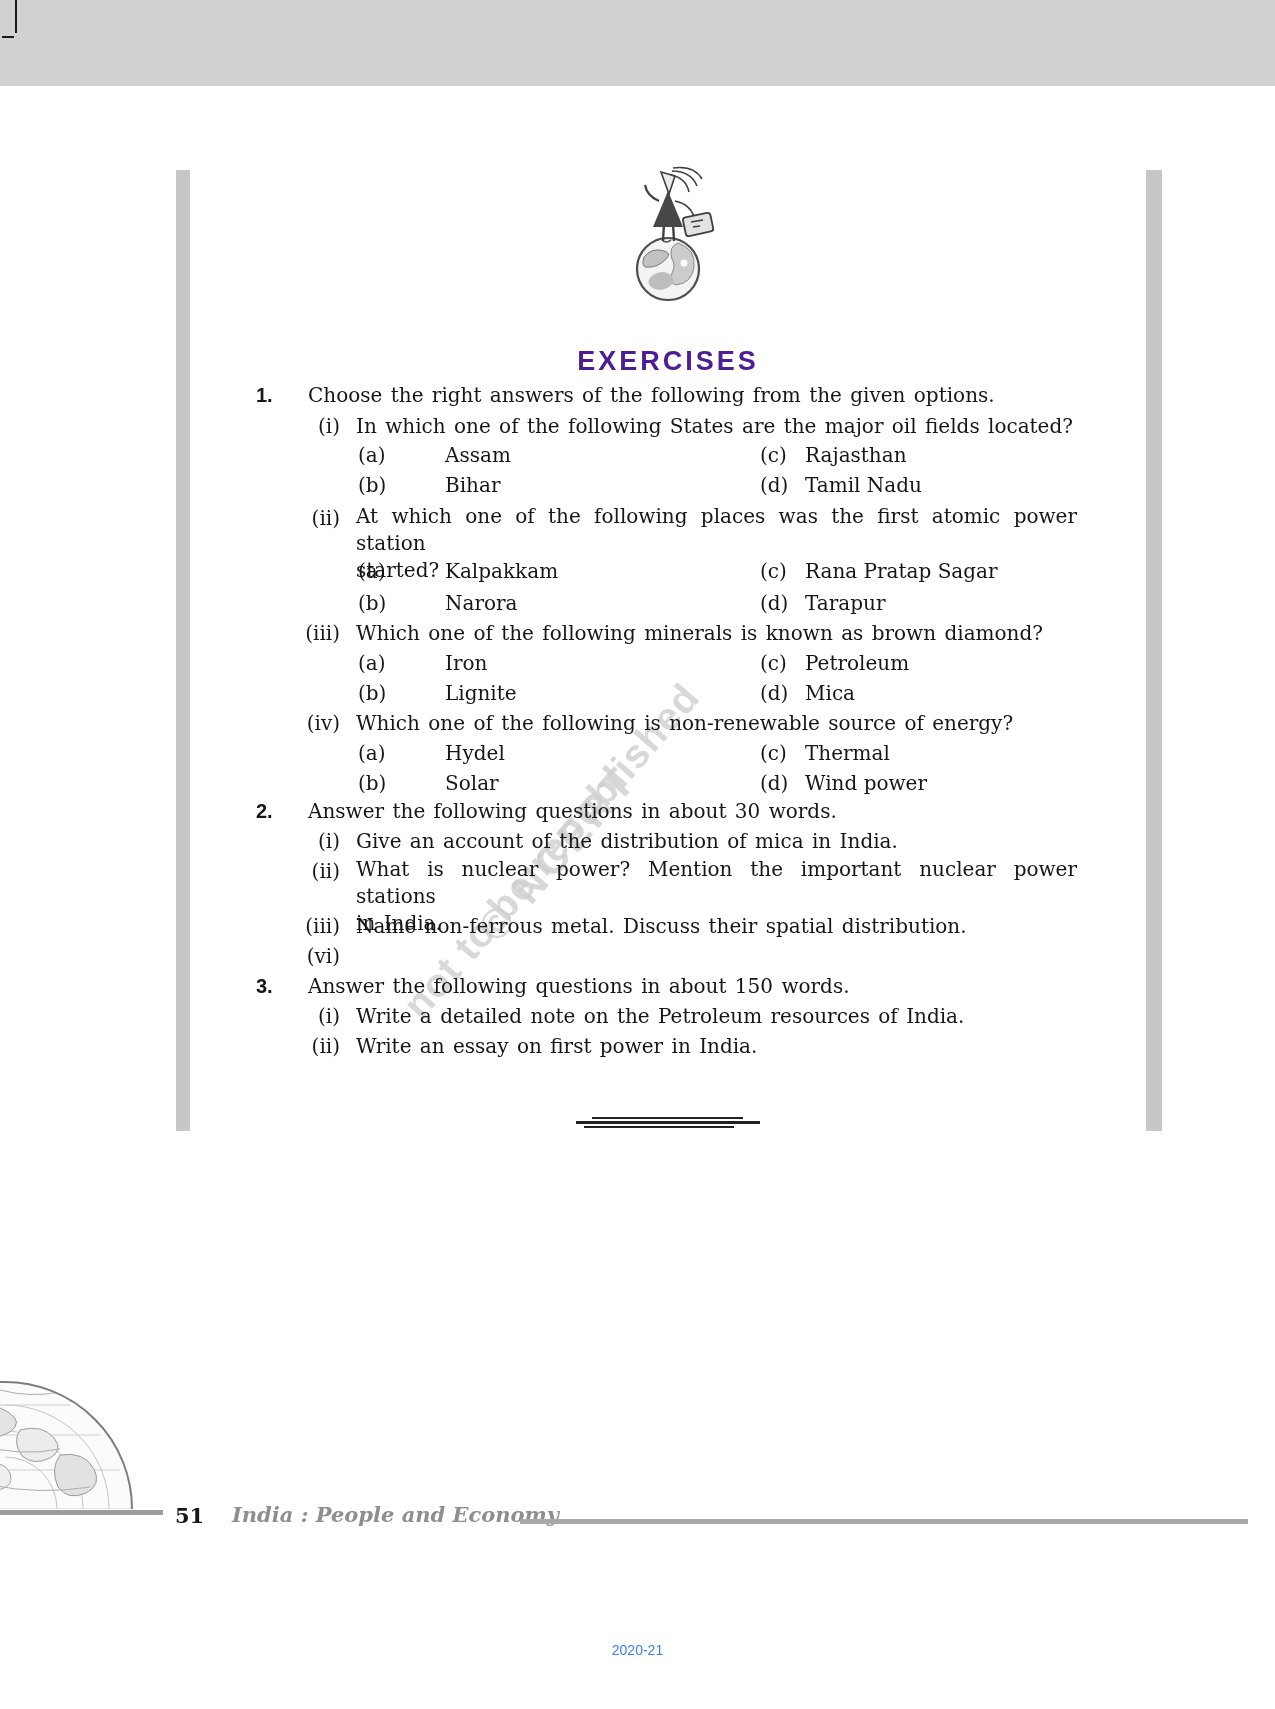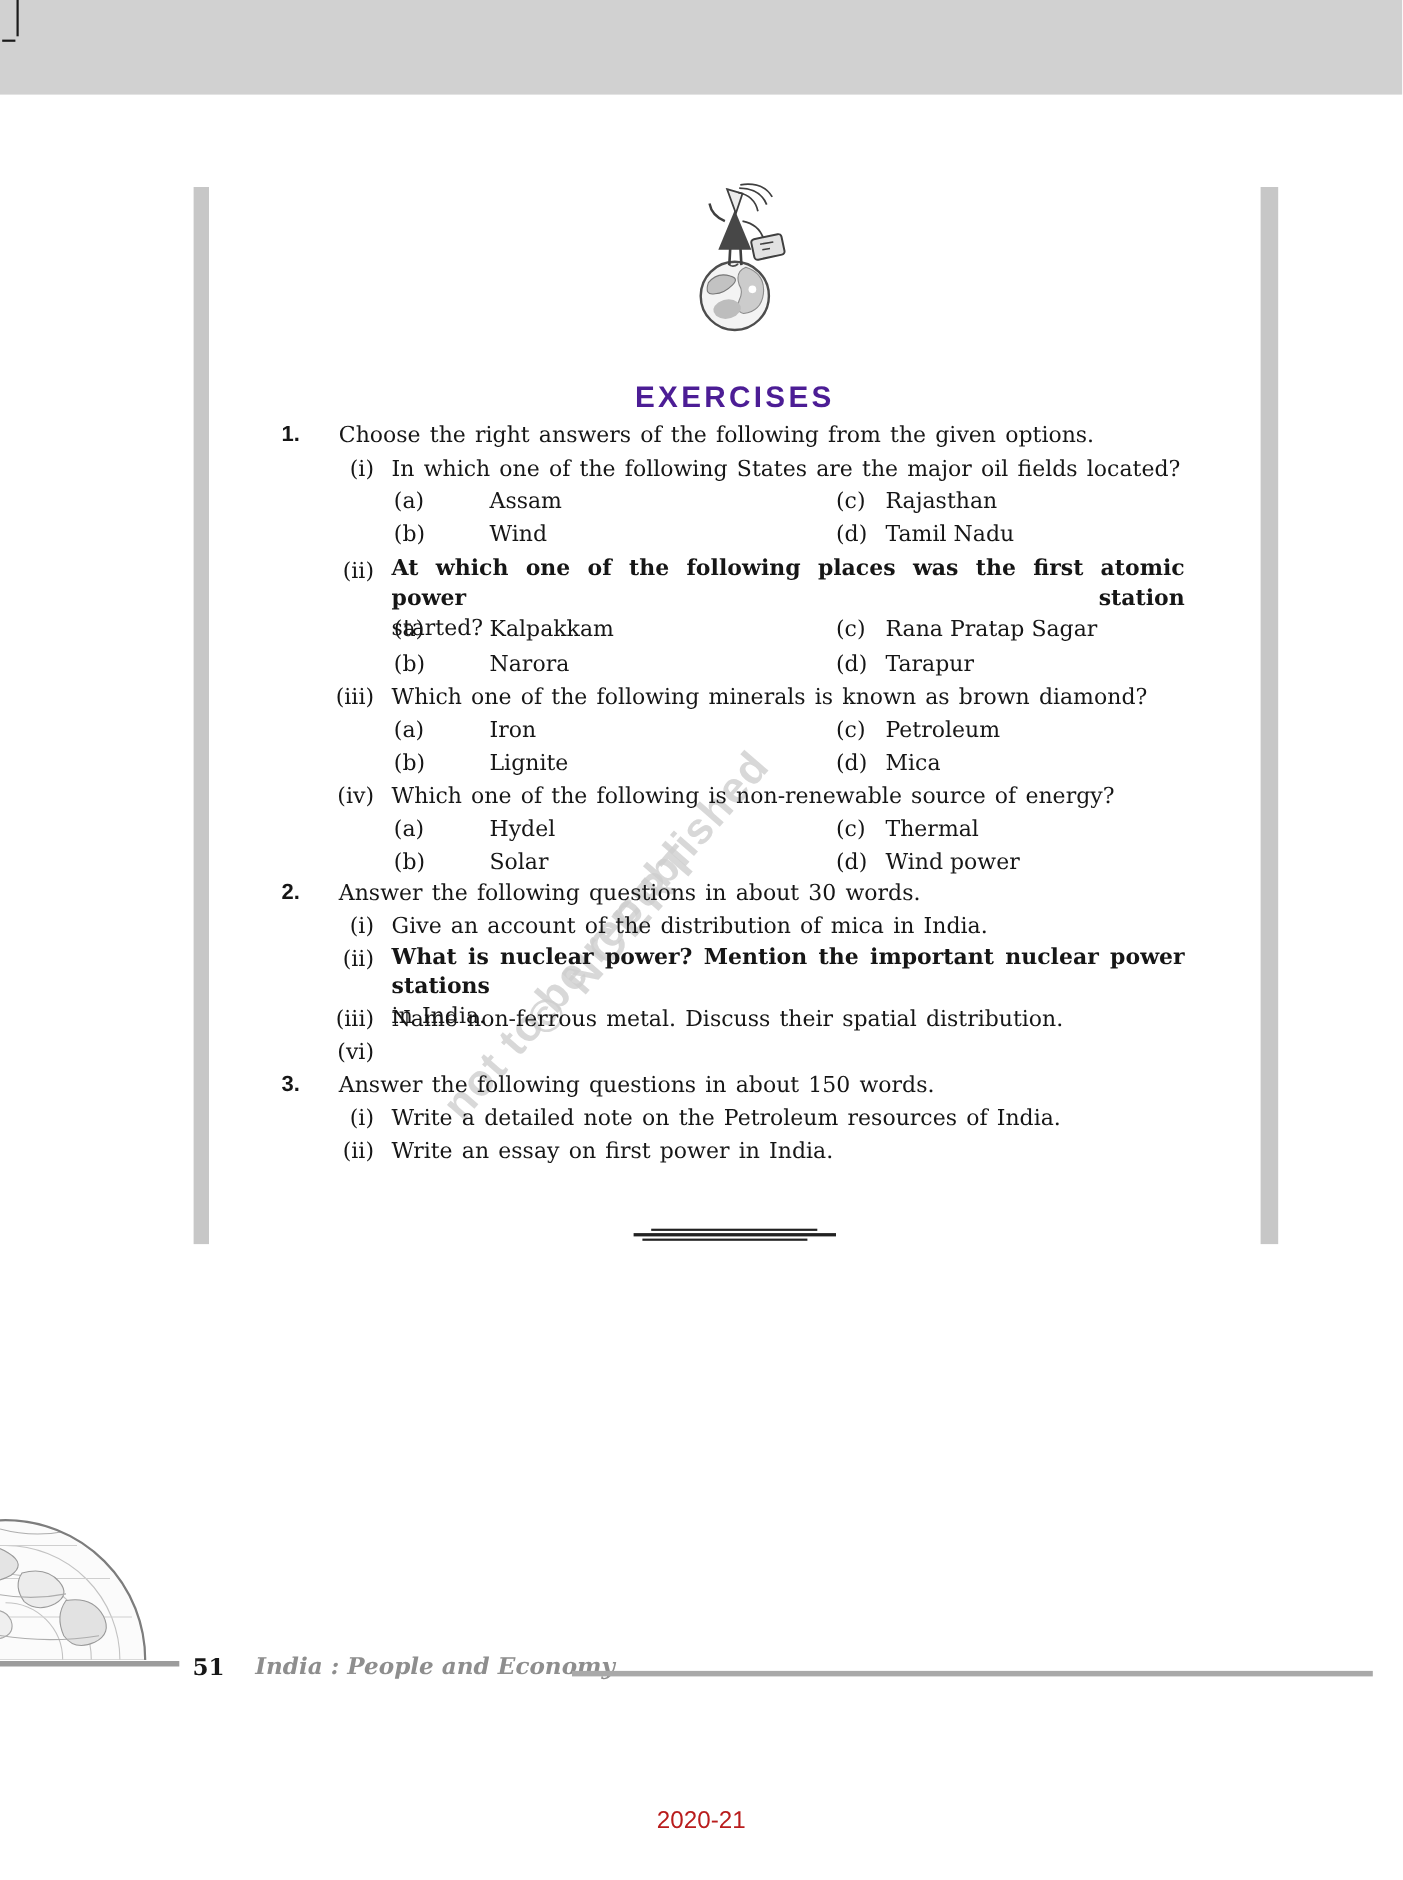--- a/index.html
+++ b/index.html
@@ -112,7 +112,7 @@
   </div>
   <div class="row" style="top:470px">
     <span class="k1">(b)</span>
-    <span class="v1">Wind</span>
+    <span class="v1">Bihar</span>
     <span class="k2">(d)</span>
     <span class="v2">Tamil Nadu</span>
   </div>

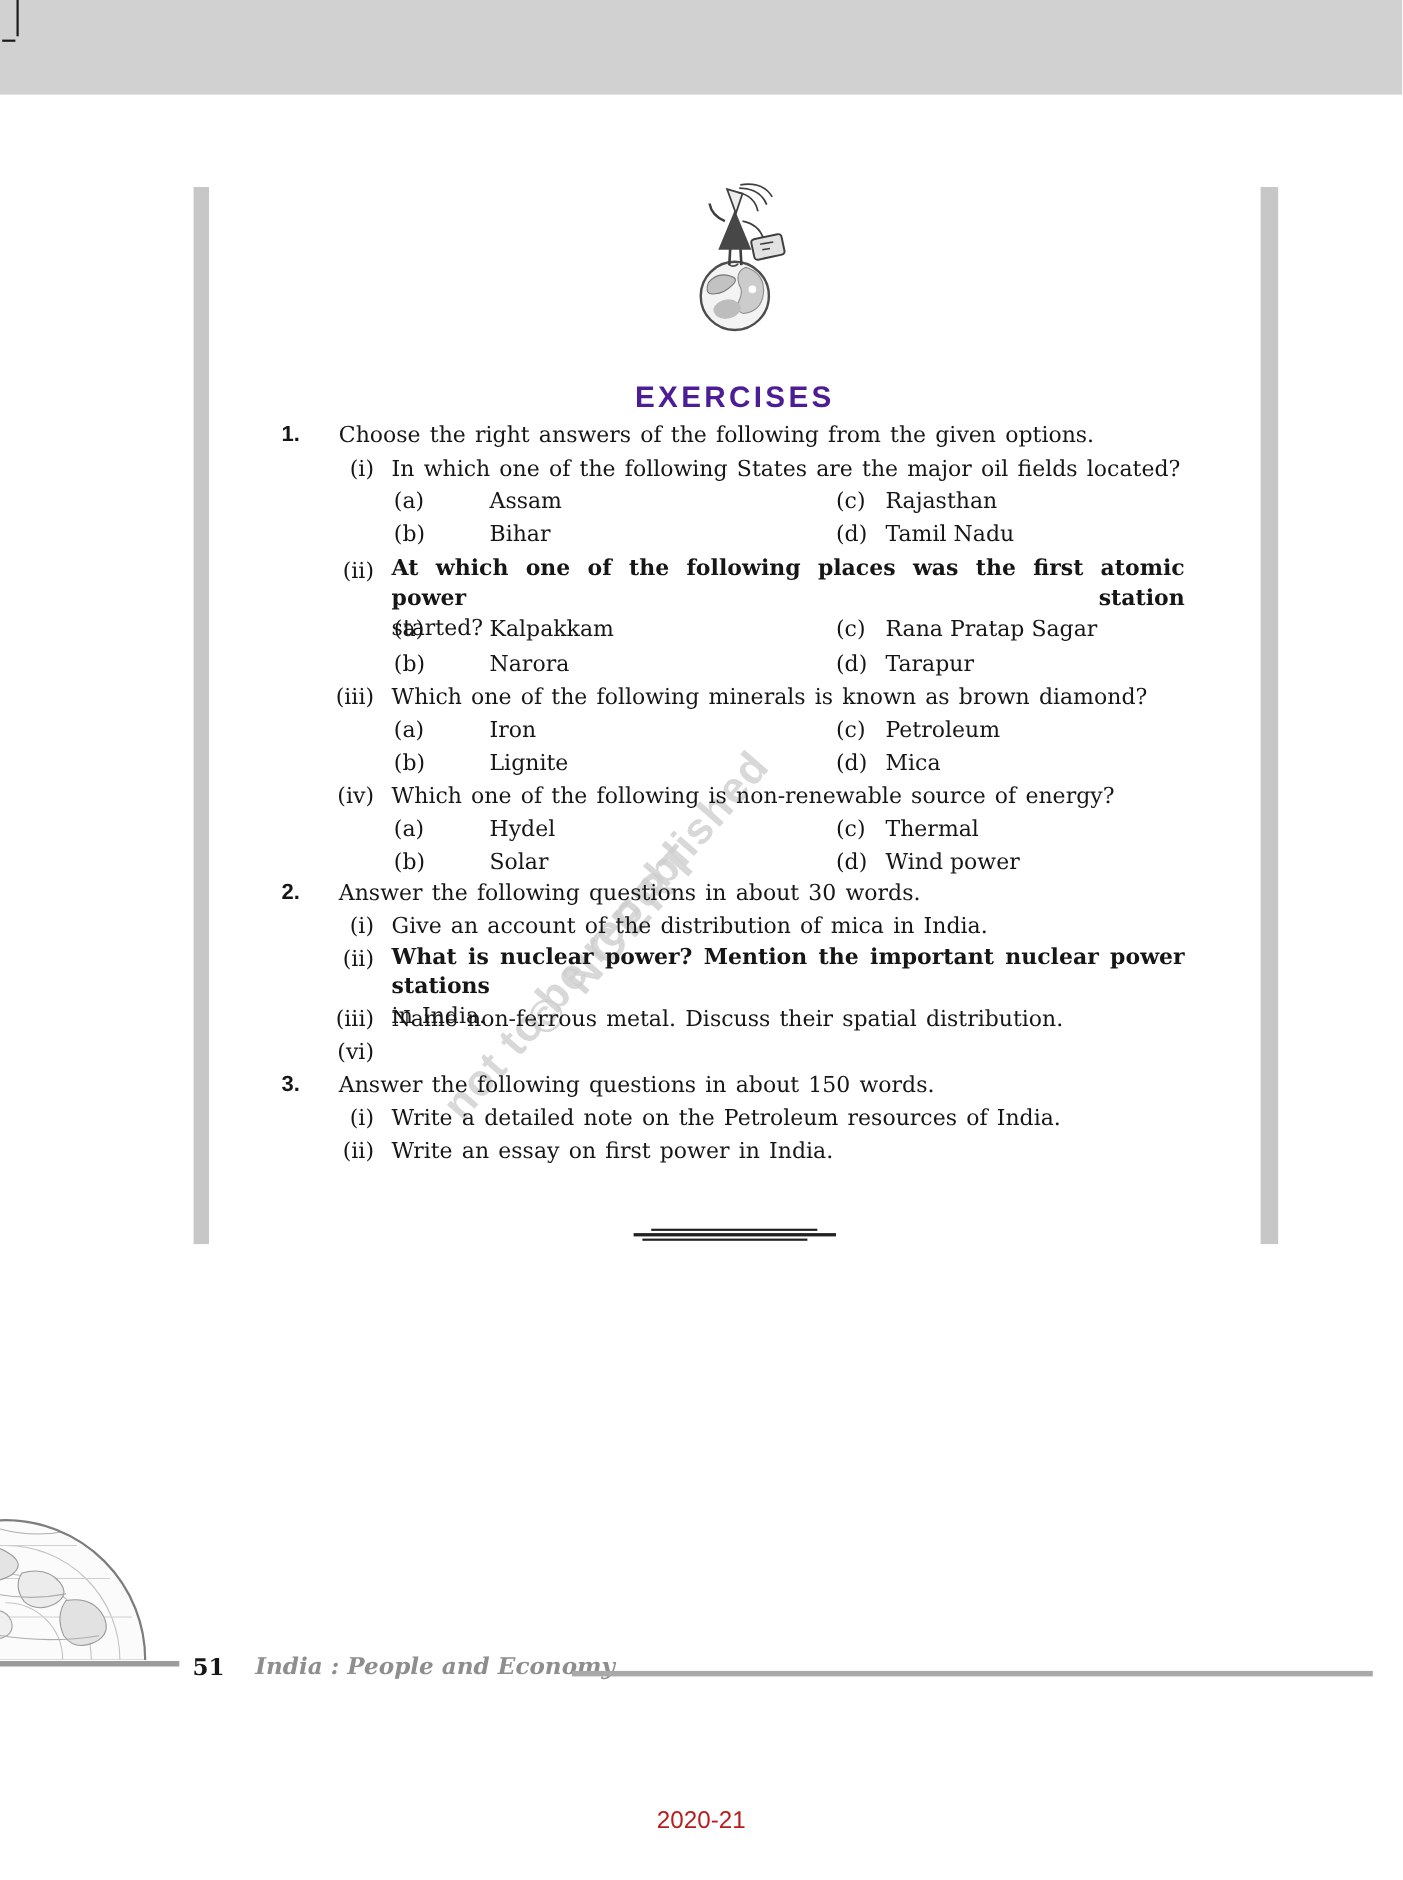--- a/index.html
+++ b/index.html
@@ -40,7 +40,7 @@
   .k1{left:358px;} .v1{left:405px;margin-left:40px;}
   .k2{left:760px;} .v2{left:805px;}
   .para{position:absolute;left:356px;width:721px;font-size:20px;line-height:27px;z-index:2;}
-  .para .j{text-align:justify;text-align-last:justify;font-weight:bold;}
+  .para .j{text-align:justify;text-align-last:justify;}
   .word-sp{word-spacing:2px;}
 
   

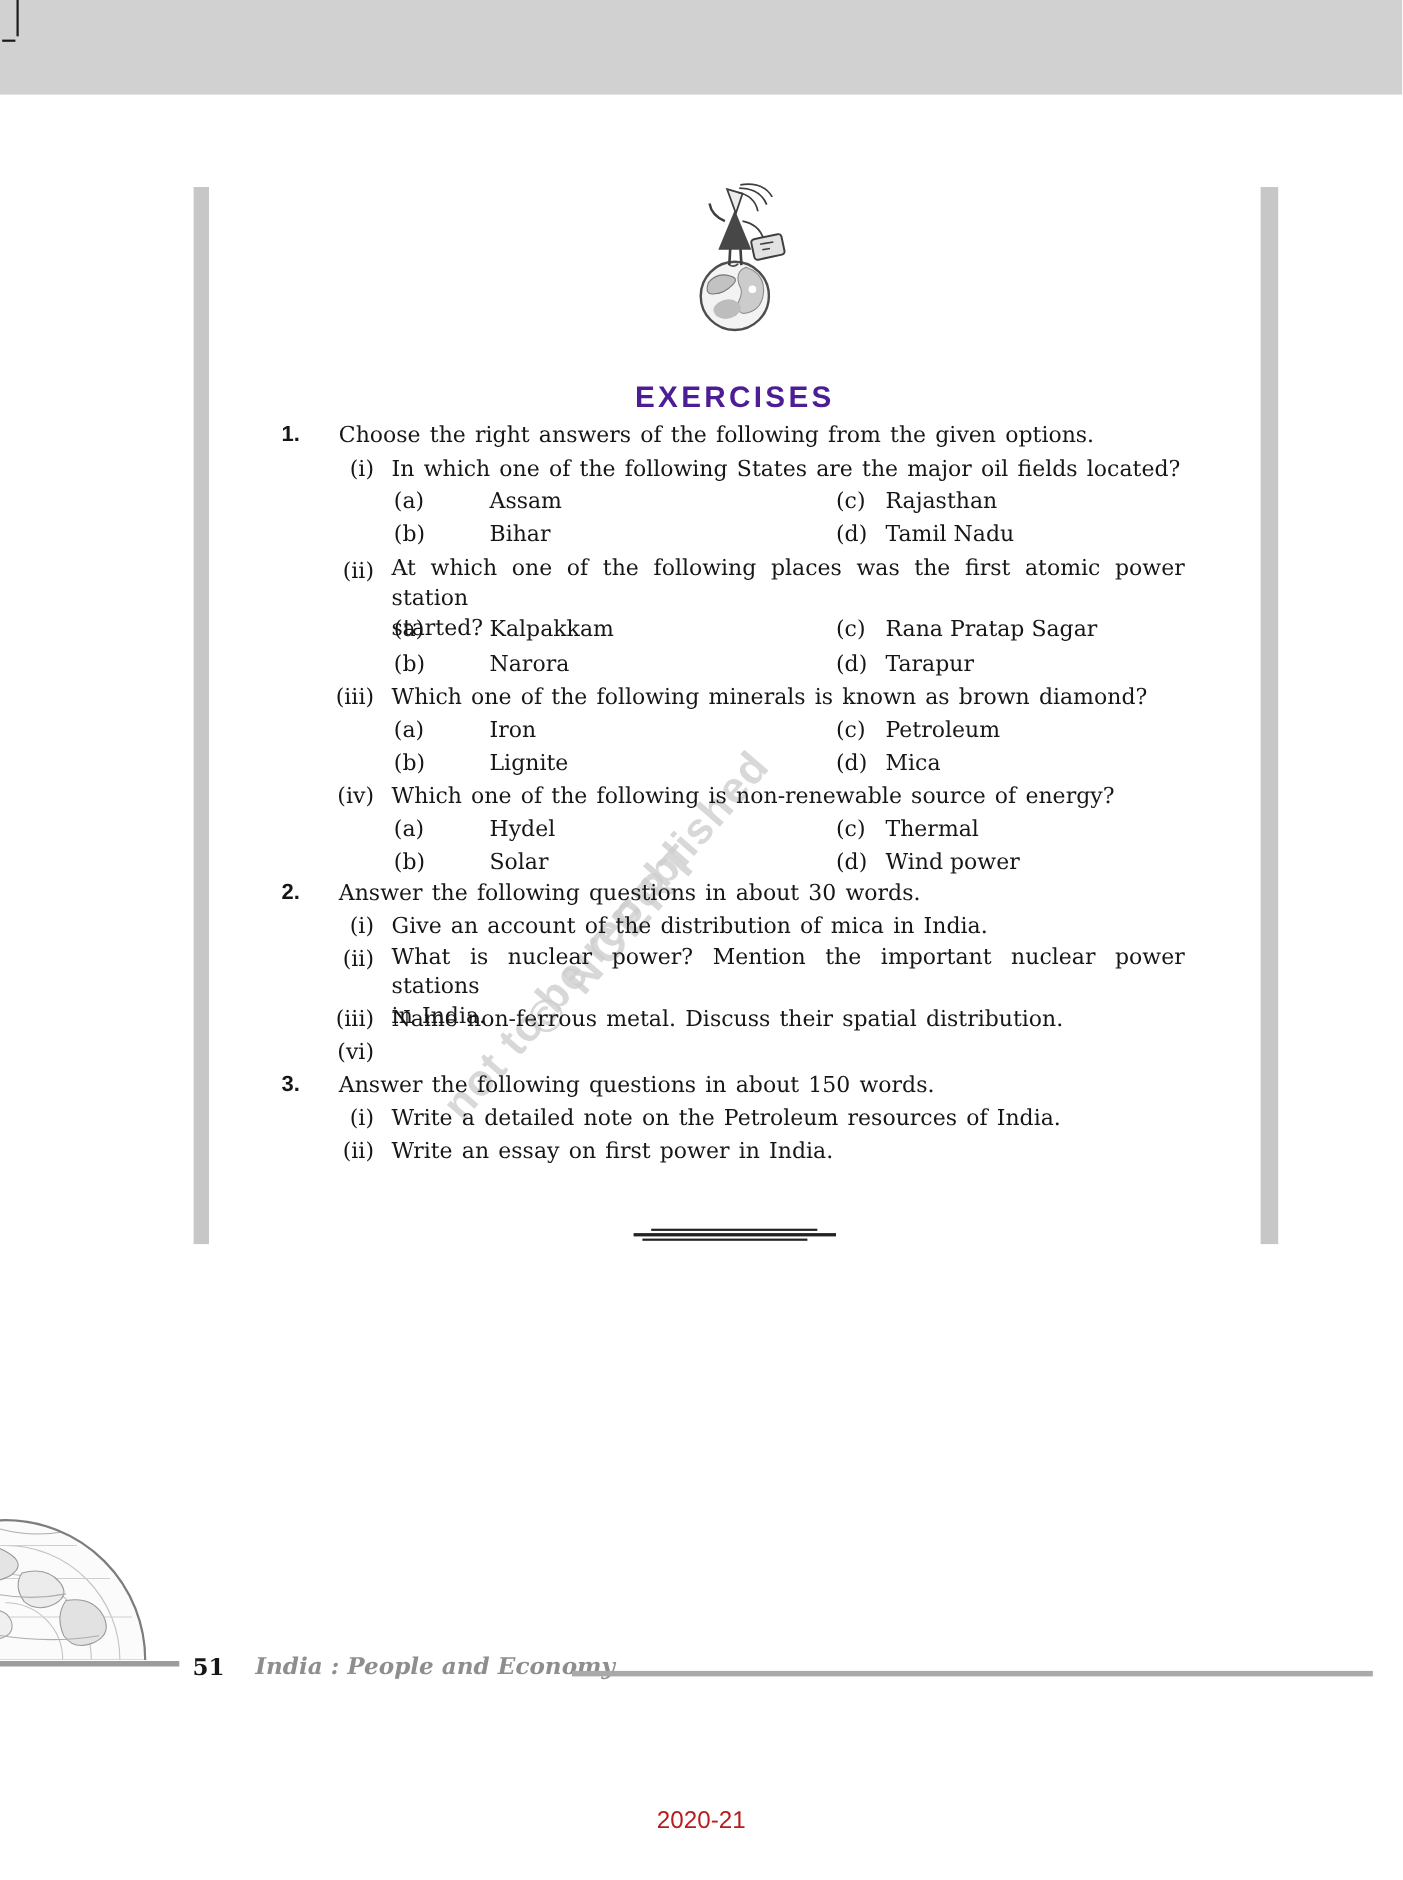--- a/index.html
+++ b/index.html
@@ -58,7 +58,7 @@
   #book-title{left:232px;top:1502px;font-size:21px;line-height:26px;font-style:italic;font-weight:bold;color:#8e8e8e;}
   #foot-rule{left:520px;top:1519px;width:728px;height:5px;background:#a9a9a9;}
   #year{left:0;top:1642px;width:1275px;text-align:center;
-        font-family:"Liberation Sans","DejaVu Sans",sans-serif;font-size:22px;color:#b91c1c;}
+        font-family:"Liberation Sans","DejaVu Sans",sans-serif;font-size:14px;color:#3b82f6;}
 </style>
 </head>
 <body>

